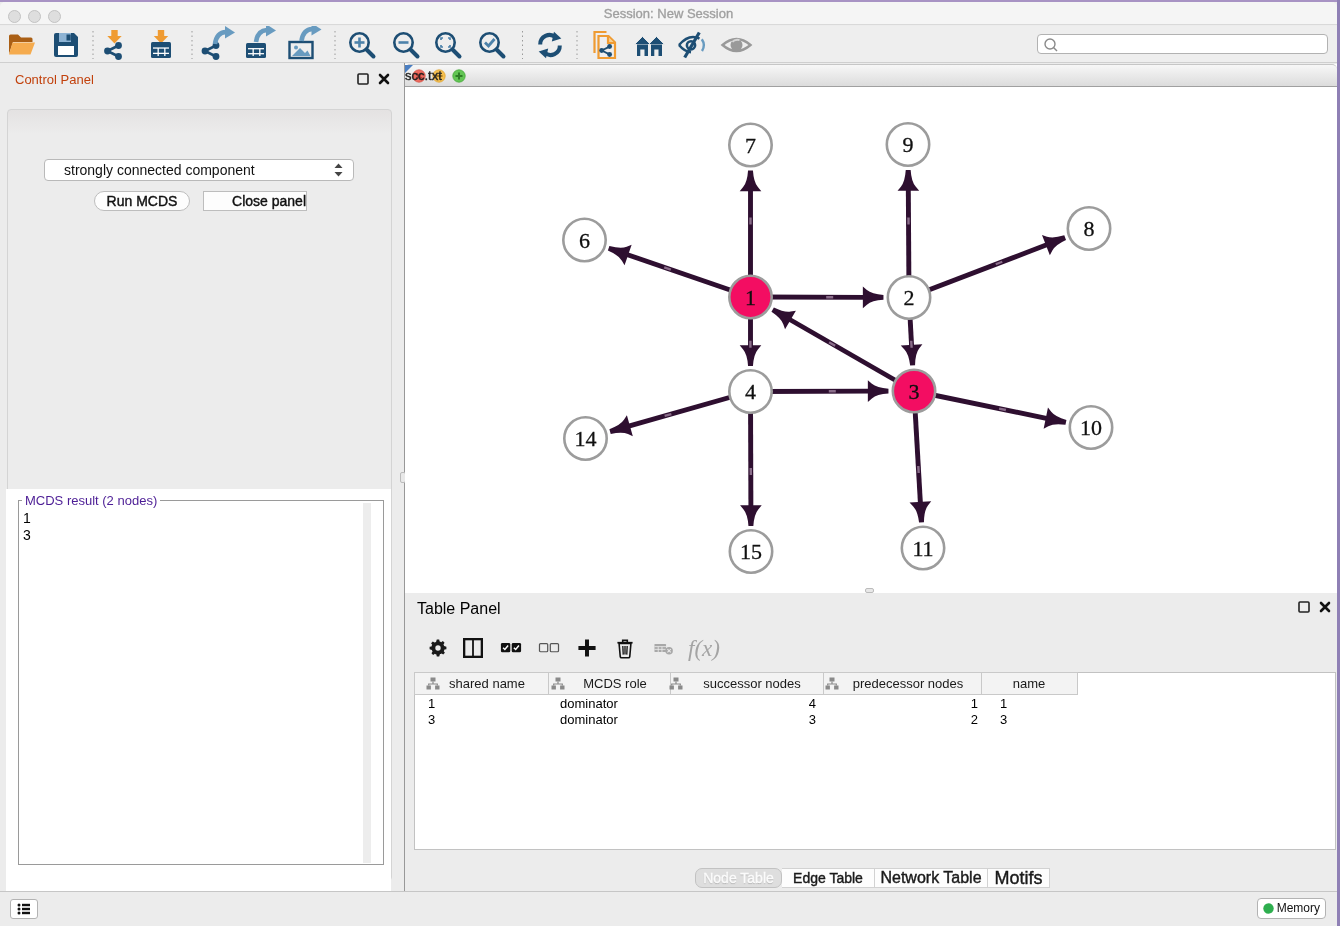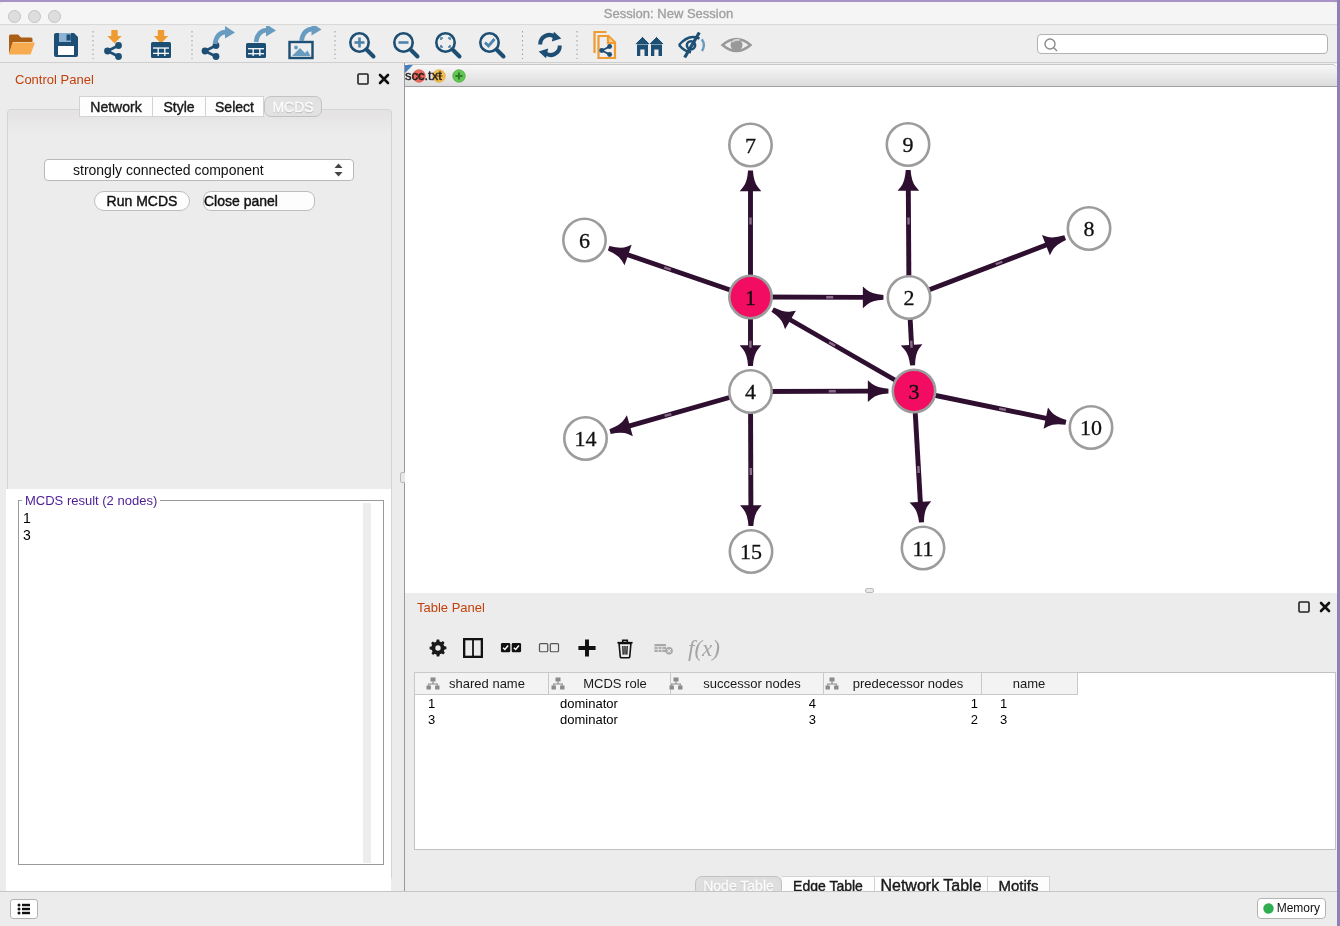--- a/index.html
+++ b/index.html
@@ -184,12 +184,6 @@
 
  <div class="abs" style="left:7px;top:46px;width:385px;height:772px;background:#ececec;border:1px solid #d4d4d4;border-radius:4px;background:linear-gradient(#e4e2e2,#ececec 24px)"></div>
 
- <div class="abs" style="left:79px;top:33px;height:21px;display:flex">
-  <div style="width:73px;background:#fdfdfd;border:1px solid #d2d2d2;border-right:none;font-size:14px;-webkit-text-stroke:0.4px #1a1a1a;color:#1a1a1a;text-align:center;line-height:20px">Network</div>
-  <div style="width:53px;background:#fdfdfd;border:1px solid #d2d2d2;border-right:none;font-size:14px;-webkit-text-stroke:0.4px #1a1a1a;color:#1a1a1a;text-align:center;line-height:20px">Style</div>
-  <div style="width:59px;background:#fdfdfd;border:1px solid #d2d2d2;font-size:14px;-webkit-text-stroke:0.4px #1a1a1a;color:#1a1a1a;text-align:center;line-height:20px">Select</div>
-  <div style="width:58px;background:#e2e2e2;border:1px solid #c2c2c2;border-radius:7px;font-size:14px;-webkit-text-stroke:0.4px #fcfcfc;color:#fcfcfc;text-align:center;line-height:20px;text-shadow:0 1px 1px #aaa">MCDS</div>
- </div>
 
  <div class="abs" style="left:44px;top:96px;width:310px;height:22px;background:#fff;border:1px solid #b9b9b9;border-radius:4px;font-size:14px;color:#111;line-height:20px;padding-left:28px">strongly connected component
    <svg width="11" height="14" style="position:absolute;right:9px;top:3px">

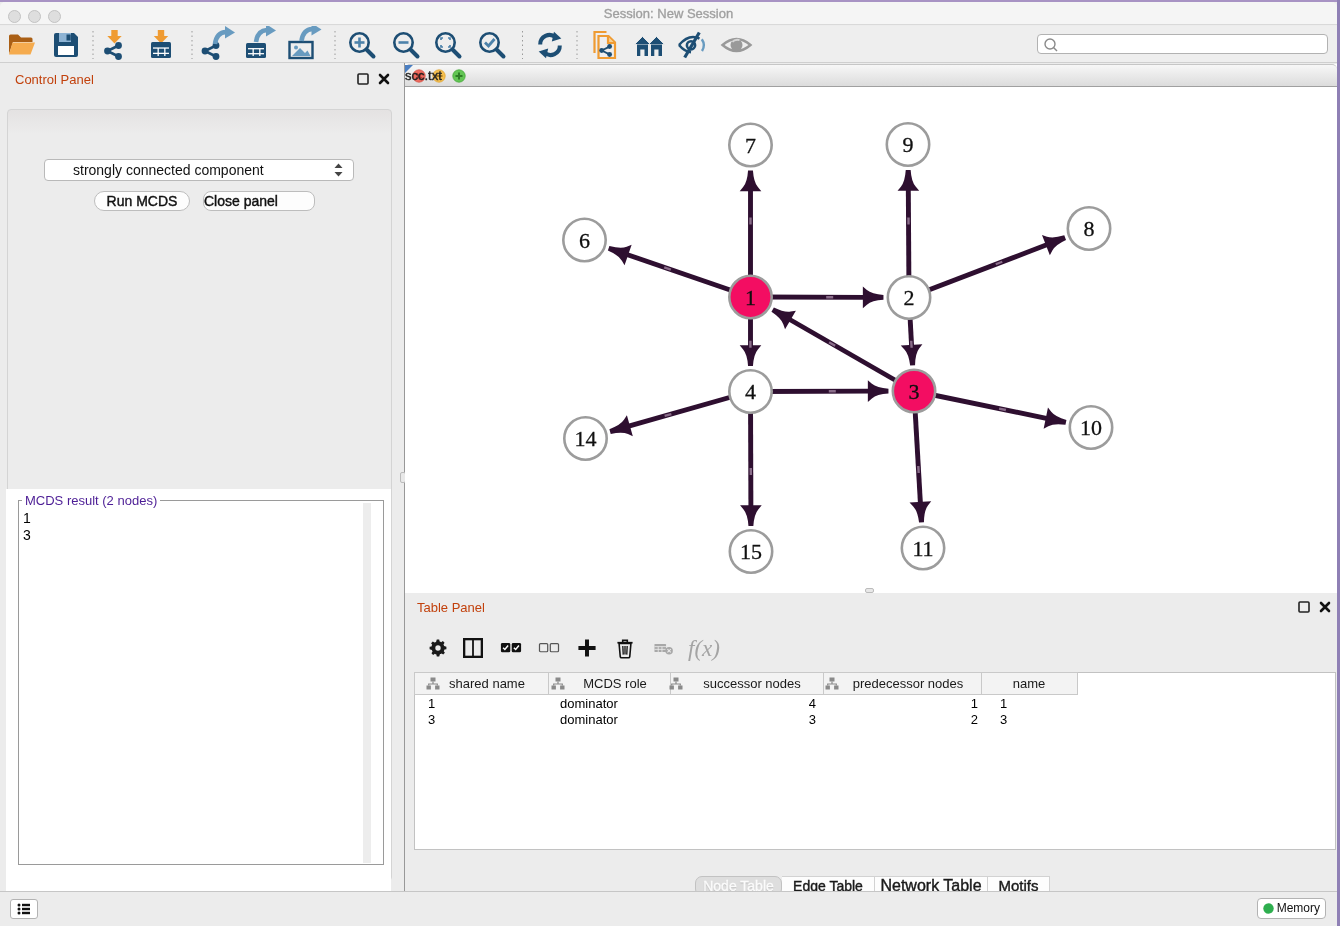--- a/index.html
+++ b/index.html
@@ -185,7 +185,7 @@
  <div class="abs" style="left:7px;top:46px;width:385px;height:772px;background:#ececec;border:1px solid #d4d4d4;border-radius:4px;background:linear-gradient(#e4e2e2,#ececec 24px)"></div>
 
 
- <div class="abs" style="left:44px;top:96px;width:310px;height:22px;background:#fff;border:1px solid #b9b9b9;border-radius:4px;font-size:14px;color:#111;line-height:20px;padding-left:28px">strongly connected component
+ <div class="abs" style="left:44px;top:96px;width:310px;height:22px;background:#fff;border:1px solid #b9b9b9;border-radius:4px;font-size:14px;color:#111;line-height:20px;padding-left:19px">strongly connected component
    <svg width="11" height="14" style="position:absolute;right:9px;top:3px">
         <path d="M1.5 5 L5.5 0.5 L9.5 5 Z" fill="#444"></path>
         <path d="M1.5 9 L5.5 13.5 L9.5 9 Z" fill="#444"></path>

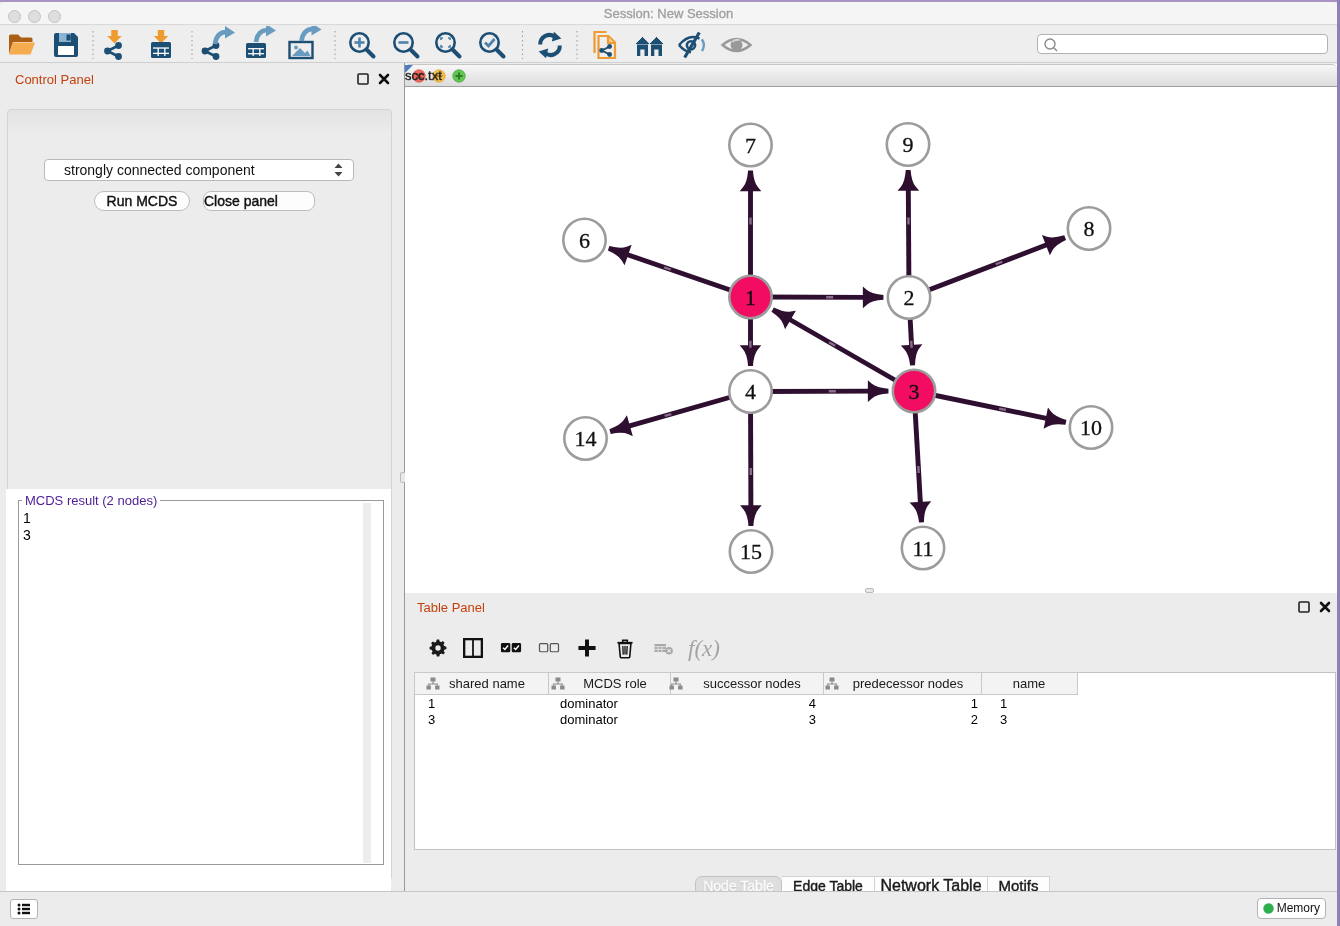--- a/index.html
+++ b/index.html
@@ -193,7 +193,7 @@
  </div>
 
  <div class="abs" style="left:94px;top:128px;width:96px;height:20px;background:#fdfdfd;border:1px solid #bdbdbd;border-radius:10px;font-size:14px;color:#111;-webkit-text-stroke:0.4px #111;text-align:center;line-height:18px">Run MCDS</div>
- <div class="abs" style="left:203px;top:128px;width:112px;height:20px;background:#fdfdfd;border:1px solid #bdbdbd;border-radius:8px;font-size:14px;color:#111;-webkit-text-stroke:0.4px #111;text-align:left;line-height:18px">Close panel</div>
+ <div class="abs" style="left:203px;top:128px;width:104px;height:20px;background:#fdfdfd;border:1px solid #bdbdbd;border-radius:0;font-size:14px;color:#111;-webkit-text-stroke:0.4px #111;text-align:right;line-height:18px">Close panel</div>
 
  <div class="abs" style="left:6px;top:426px;width:385px;height:452px;background:#fff"></div>
 

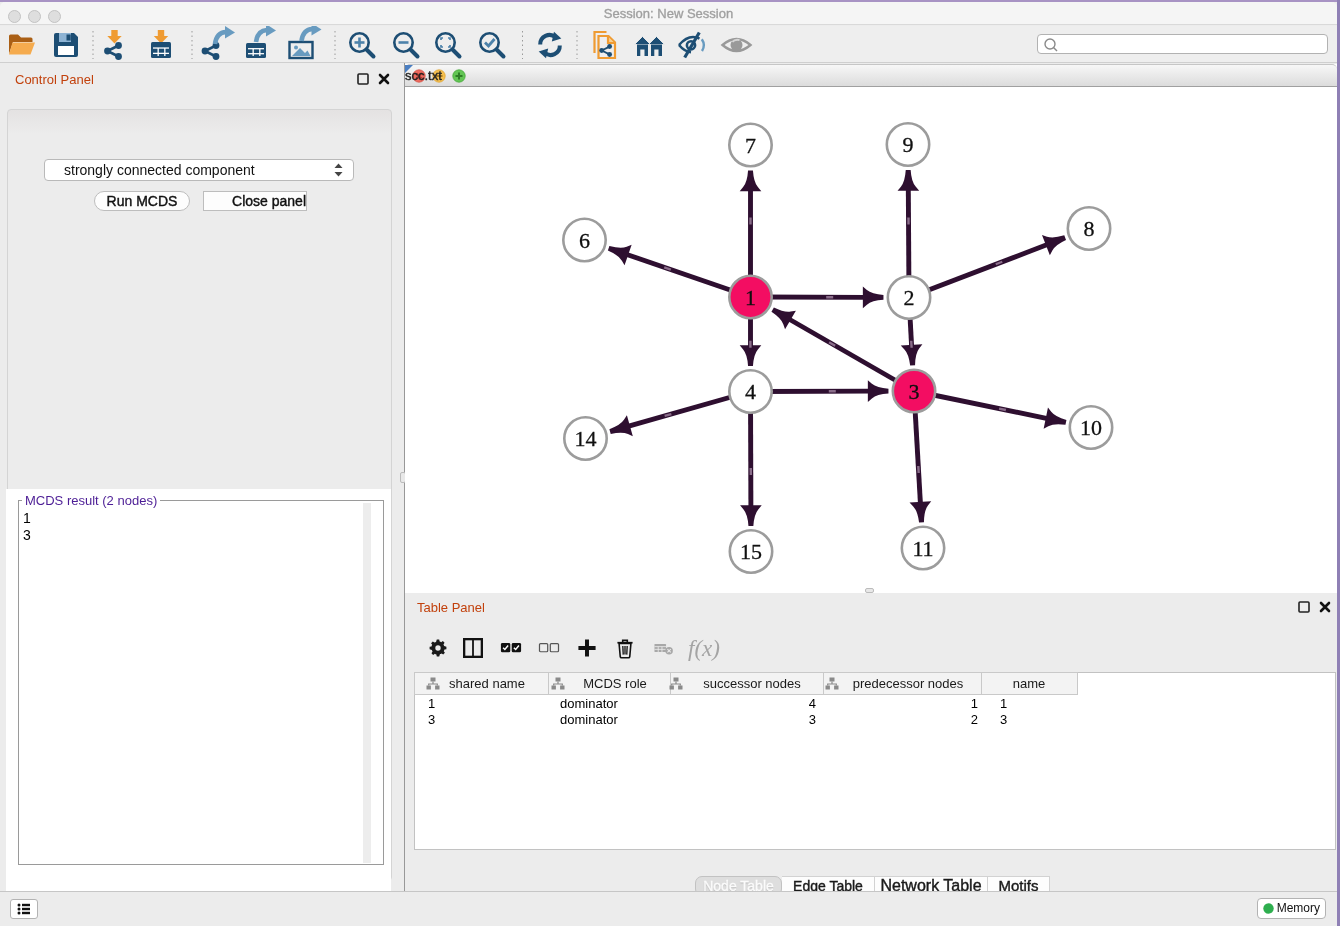--- a/index.html
+++ b/index.html
@@ -293,7 +293,7 @@
 </div>
 
 <div class="abs" style="left:405px;top:593px;width:932px;height:298px;background:#ececec">
- <div class="abs" style="left:12px;top:7px;font-size:13px;color:#c2410c">Table Panel</div>
+ <div class="abs" style="left:12px;top:7px;font-size:16px;color:#000000">Table Panel</div>
  <svg class="abs" width="36" height="14" style="left:893px;top:8px">
       <rect x="1" y="1" width="10" height="10" fill="none" stroke="#222" stroke-width="1.6" rx="1"></rect>
       <path d="M23 2 L31 10 M31 2 L23 10" stroke="#111" stroke-width="2.6" stroke-linecap="round"></path>

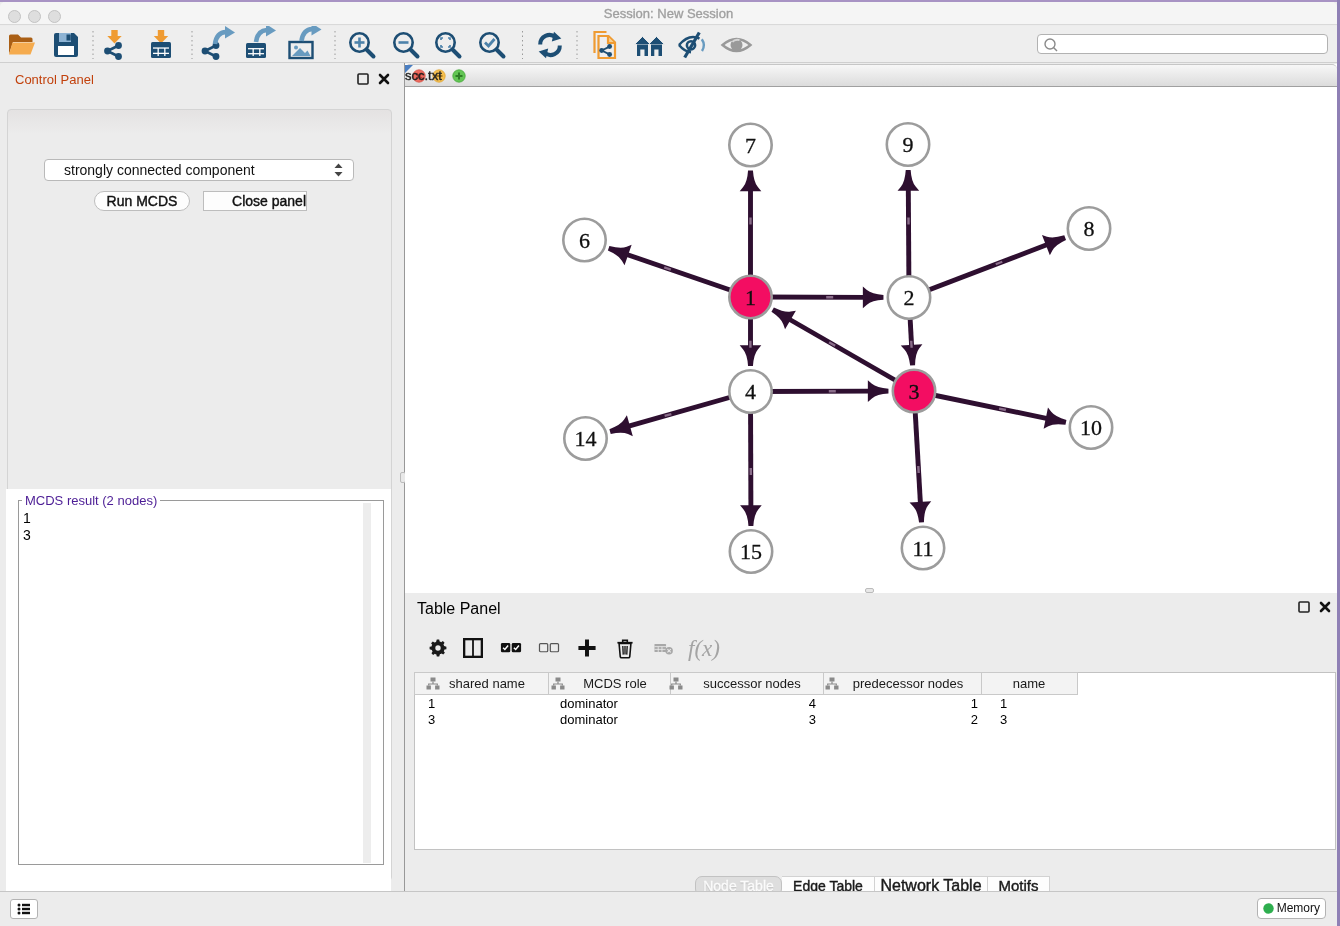--- a/index.html
+++ b/index.html
@@ -374,7 +374,7 @@
  <div class="abs" style="left:493px;top:103px;width:80px;text-align:right;font-size:13px;color:#000;line-height:16px">1<br>2</div>
  <div class="abs" style="left:595px;top:103px;font-size:13px;color:#000;line-height:16px">1<br>3</div>
 
- <div class="abs" style="left:290px;top:283px;height:20px;display:flex">
+ <div class="abs" style="left:290px;top:275px;height:20px;display:flex">
   <div style="width:87px;background:#dedede;border:1px solid #c2c2c2;border-radius:7px;font-size:14px;-webkit-text-stroke:0.4px #fbfbfb;color:#fbfbfb;text-align:center;line-height:18px;text-shadow:0 1px 1px #aaa">Node Table</div>
   <div style="width:93px;background:#fdfdfd;border:1px solid #d2d2d2;border-left:none;font-size:14px;-webkit-text-stroke:0.4px #1a1a1a;color:#1a1a1a;text-align:center;line-height:18px">Edge Table</div>
   <div style="width:113px;background:#fdfdfd;border:1px solid #d2d2d2;border-left:none;font-size:16px;-webkit-text-stroke:0.4px #1a1a1a;color:#1a1a1a;text-align:center;line-height:18px">Network Table</div>

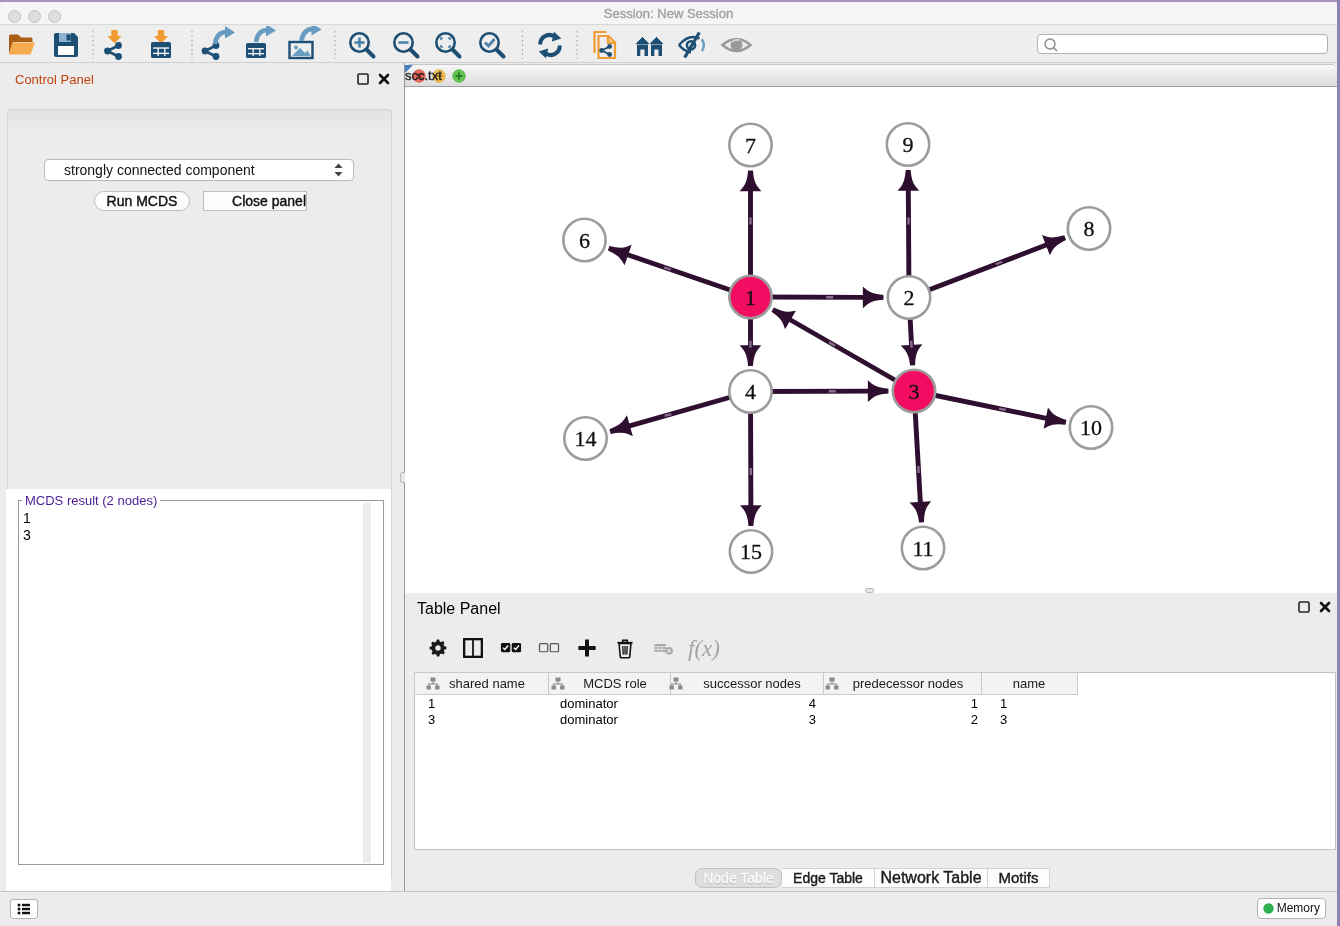--- a/index.html
+++ b/index.html
@@ -378,7 +378,7 @@
   <div style="width:87px;background:#dedede;border:1px solid #c2c2c2;border-radius:7px;font-size:14px;-webkit-text-stroke:0.4px #fbfbfb;color:#fbfbfb;text-align:center;line-height:18px;text-shadow:0 1px 1px #aaa">Node Table</div>
   <div style="width:93px;background:#fdfdfd;border:1px solid #d2d2d2;border-left:none;font-size:14px;-webkit-text-stroke:0.4px #1a1a1a;color:#1a1a1a;text-align:center;line-height:18px">Edge Table</div>
   <div style="width:113px;background:#fdfdfd;border:1px solid #d2d2d2;border-left:none;font-size:16px;-webkit-text-stroke:0.4px #1a1a1a;color:#1a1a1a;text-align:center;line-height:18px">Network Table</div>
-  <div style="width:62px;background:#fdfdfd;border:1px solid #d2d2d2;border-left:none;font-size:15px;-webkit-text-stroke:0.4px #1a1a1a;color:#1a1a1a;text-align:center;line-height:18px">Motifs</div>
+  <div style="width:62px;background:#fdfdfd;border:1px solid #d2d2d2;border-left:none;font-size:18px;-webkit-text-stroke:0.4px #1a1a1a;color:#1a1a1a;text-align:center;line-height:18px">Motifs</div>
  </div>
 </div>
 <div class="abs" style="left:865px;top:588px;width:9px;height:5px;background:#e8e8e8;border:1px solid #bbb;border-radius:2px"></div>

